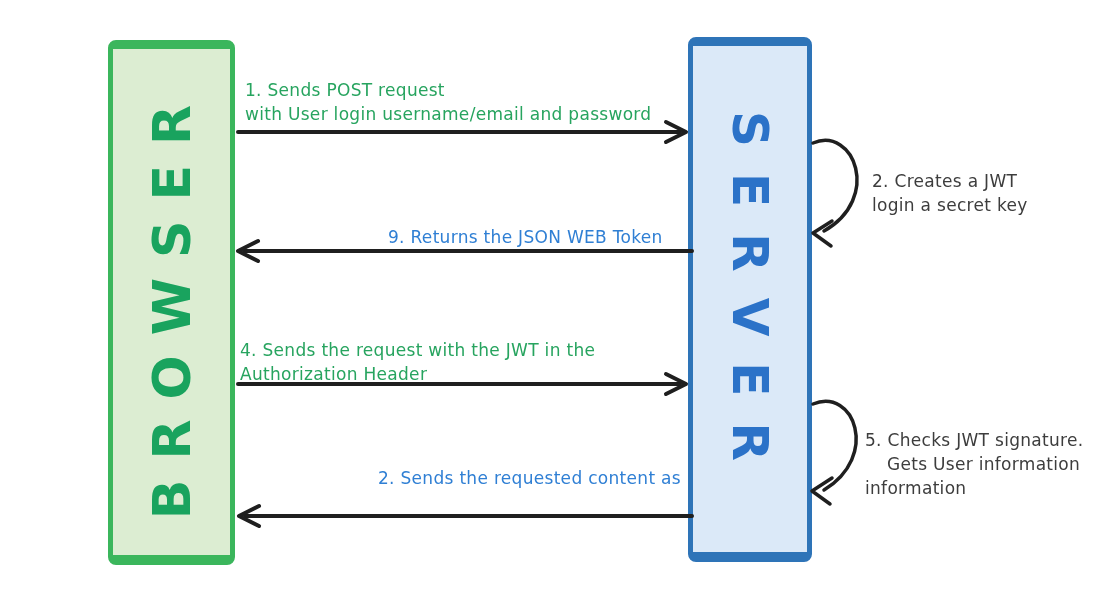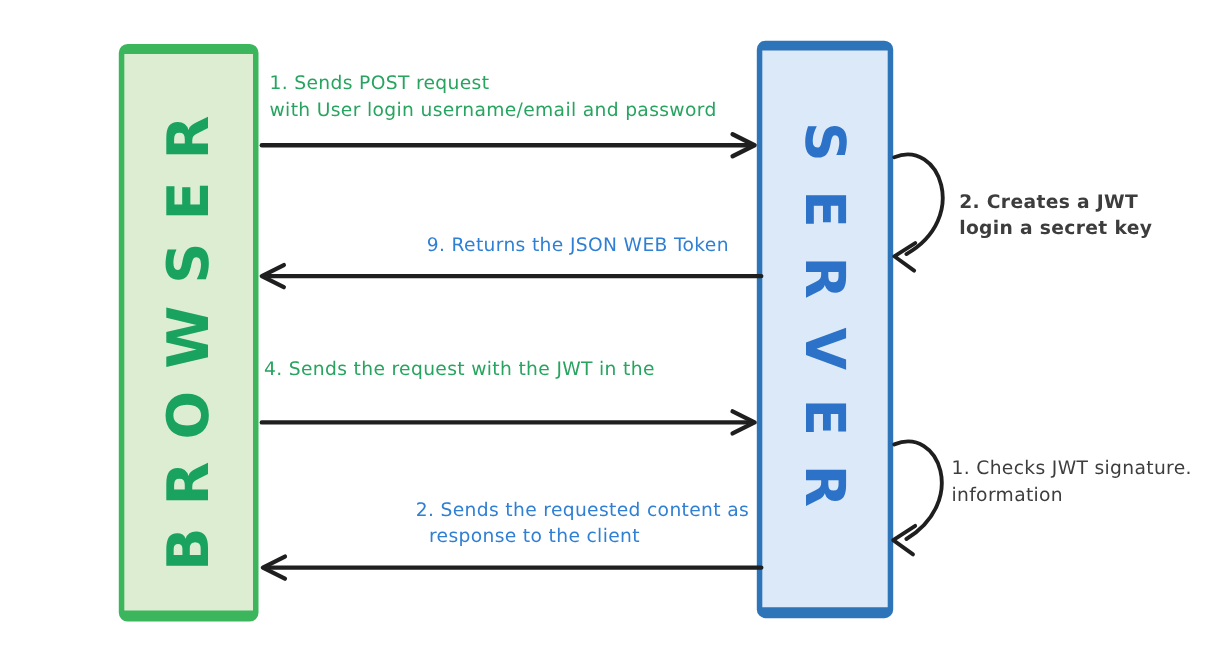--- a/index.html
+++ b/index.html
@@ -40,7 +40,7 @@
     stroke:var(--arrow,#1f1f1f); stroke-width:3.5; fill:none;
     stroke-linecap:round; stroke-linejoin:round;
   }
-  .step { position:absolute; font-size:17px; line-height:24px; letter-spacing:0.3px; }
+  .step { position:absolute; font-size:17px; line-height:24px; letter-spacing:0.3px;margin-top:14px; }
   .green { color:var(--step-green,#27a45f); }
   .blue  { color:var(--step-blue,#2f7fd4); }
   .dark  { color:var(--step-dark,#3d3d3d); }

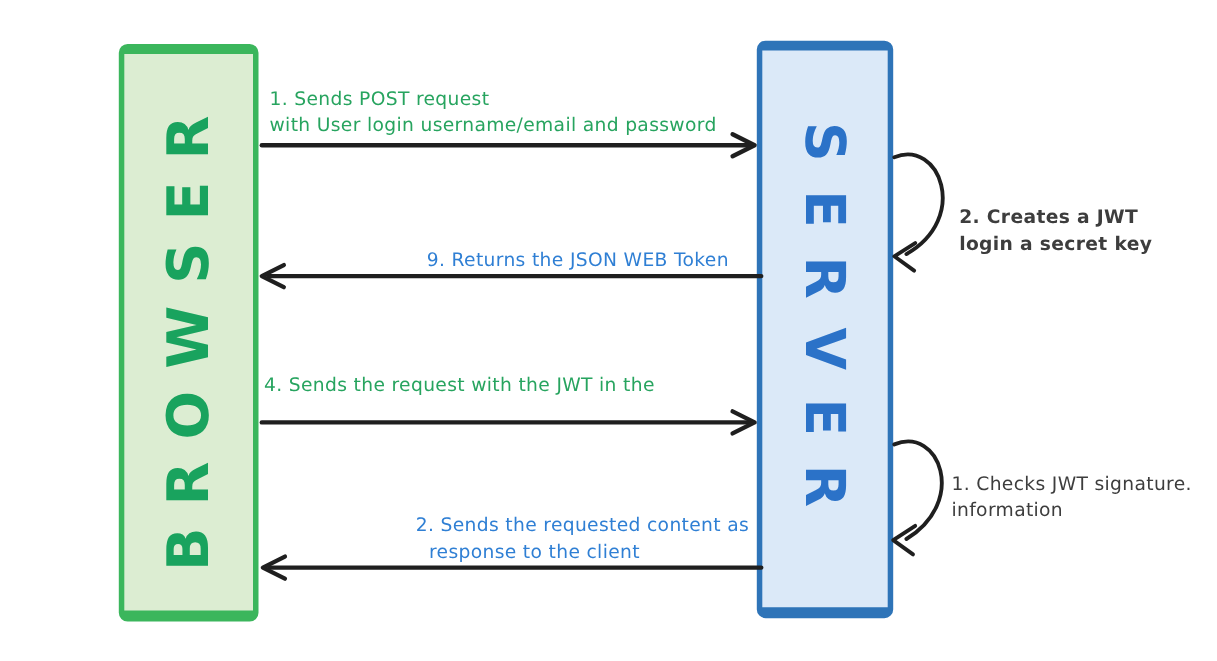--- a/index.html
+++ b/index.html
@@ -92,7 +92,7 @@
     <div>with User login username/email and password</div>
   </div>
 
-  <div class="step dark" style="left:872px; top:172px;font-weight:bold;">
+  <div class="step dark" style="left:872px; top:155px;">
     <div>2. Creates a JWT</div>
     <div>login a secret key</div>
   </div>

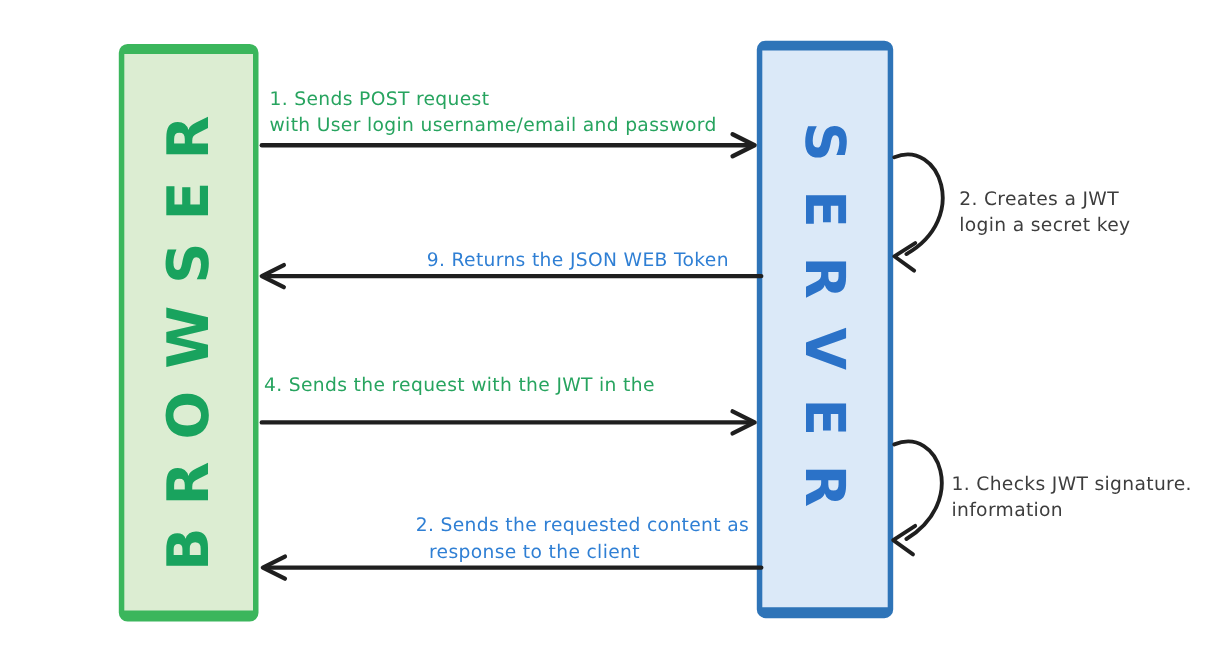--- a/index.html
+++ b/index.html
@@ -103,6 +103,7 @@
 
   <div class="step green" style="left:240px; top:324px;">
     <div>4. Sends the request with the JWT in the</div>
+    <div>Authorization Header</div>
   </div>
 
   <div class="step dark" style="left:865px; top:414px;">

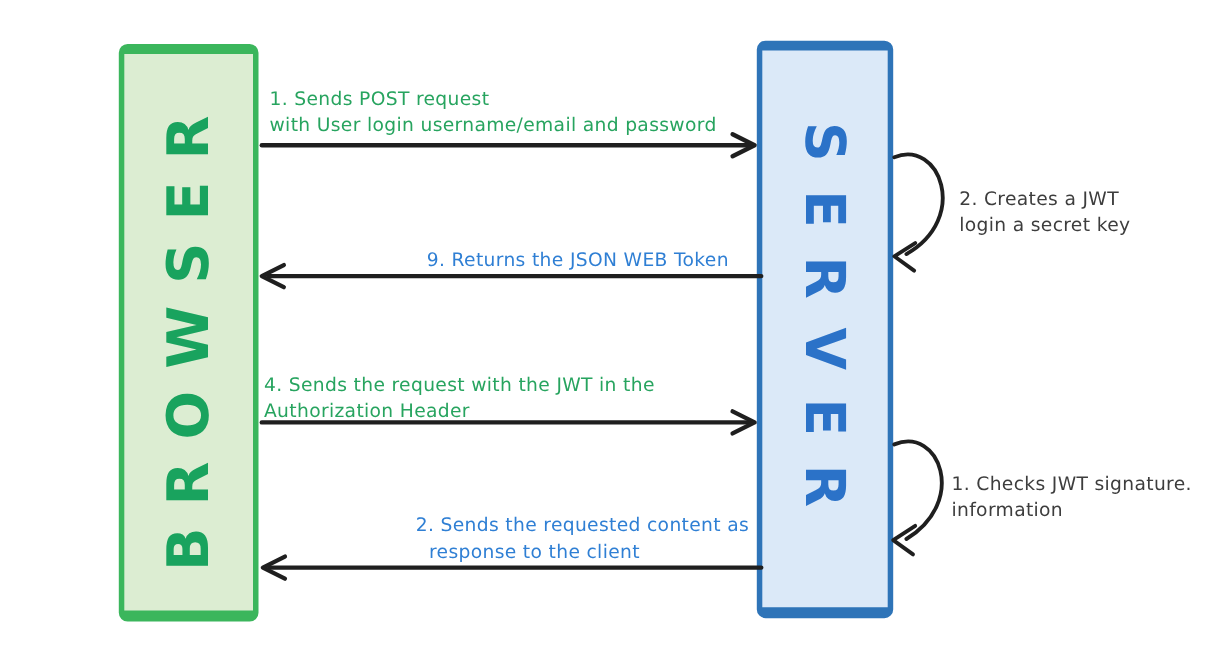--- a/index.html
+++ b/index.html
@@ -107,7 +107,7 @@
   </div>
 
   <div class="step dark" style="left:865px; top:414px;">
-    <div>1. Checks JWT signature.</div>
+    <div>5. Checks JWT signature.</div>
     <div>information</div>
   </div>
 

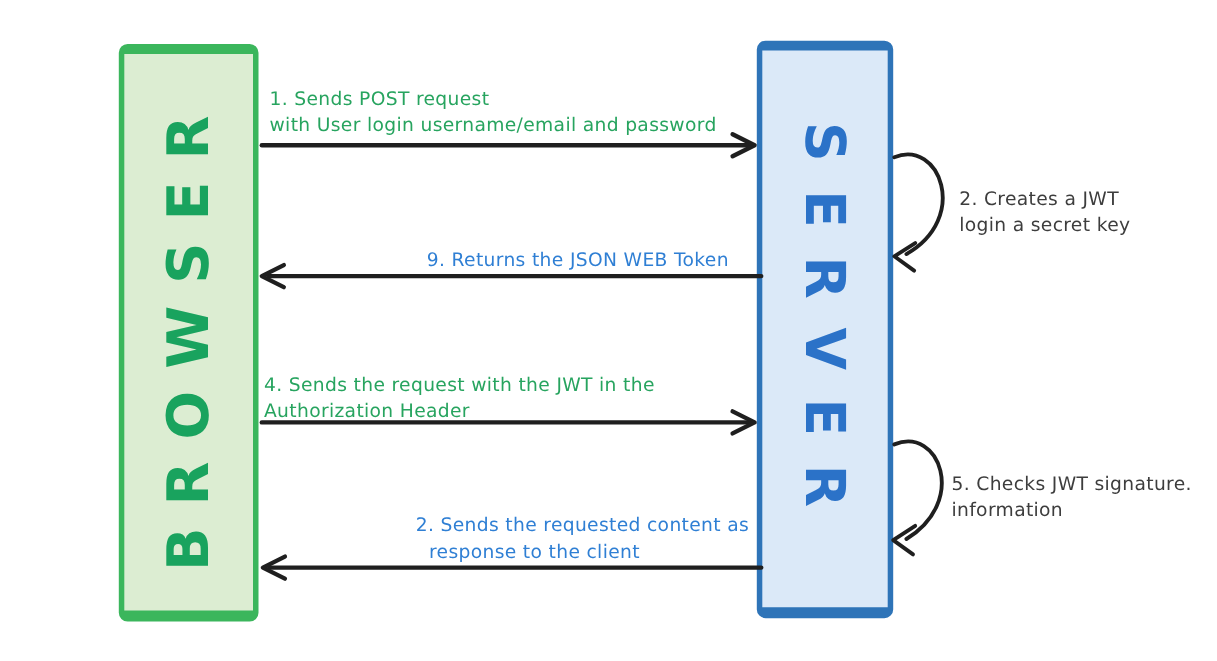--- a/index.html
+++ b/index.html
@@ -108,6 +108,7 @@
 
   <div class="step dark" style="left:865px; top:414px;">
     <div>5. Checks JWT signature.</div>
+    <div class="indent2">Gets User information</div>
     <div>information</div>
   </div>
 

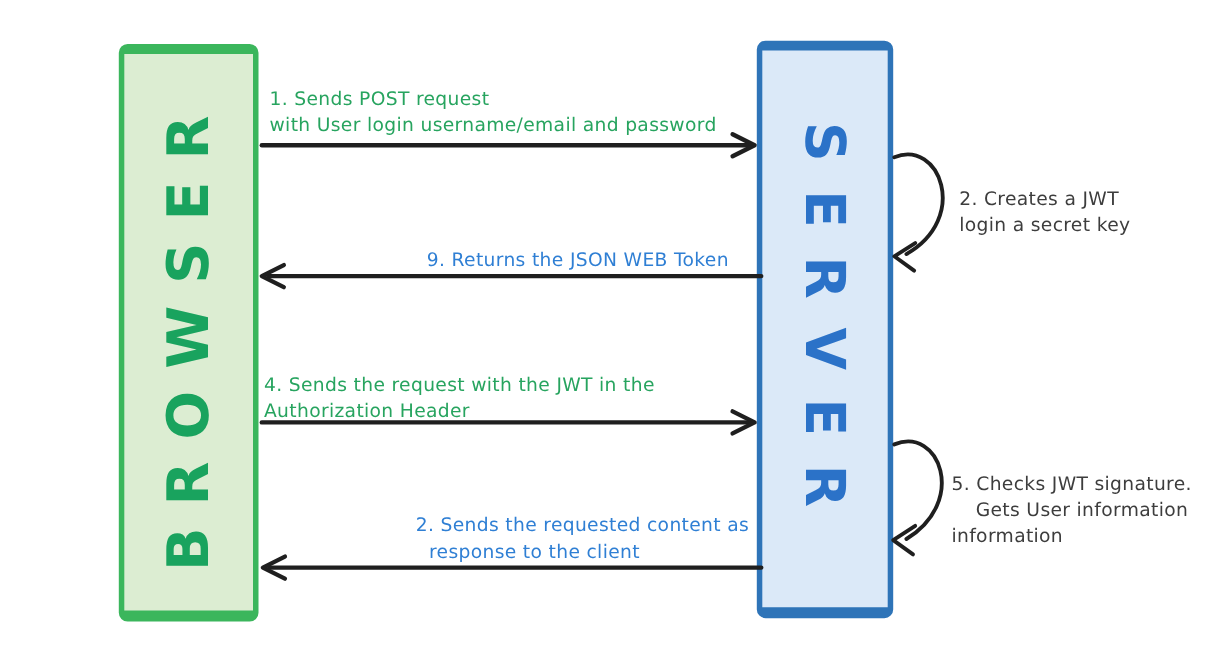--- a/index.html
+++ b/index.html
@@ -114,7 +114,6 @@
 
   <div class="step blue" style="left:378px; top:452px;">
     <div>2. Sends the requested content as</div>
-    <div class="indent1">response to the client</div>
   </div>
 
 </div>

